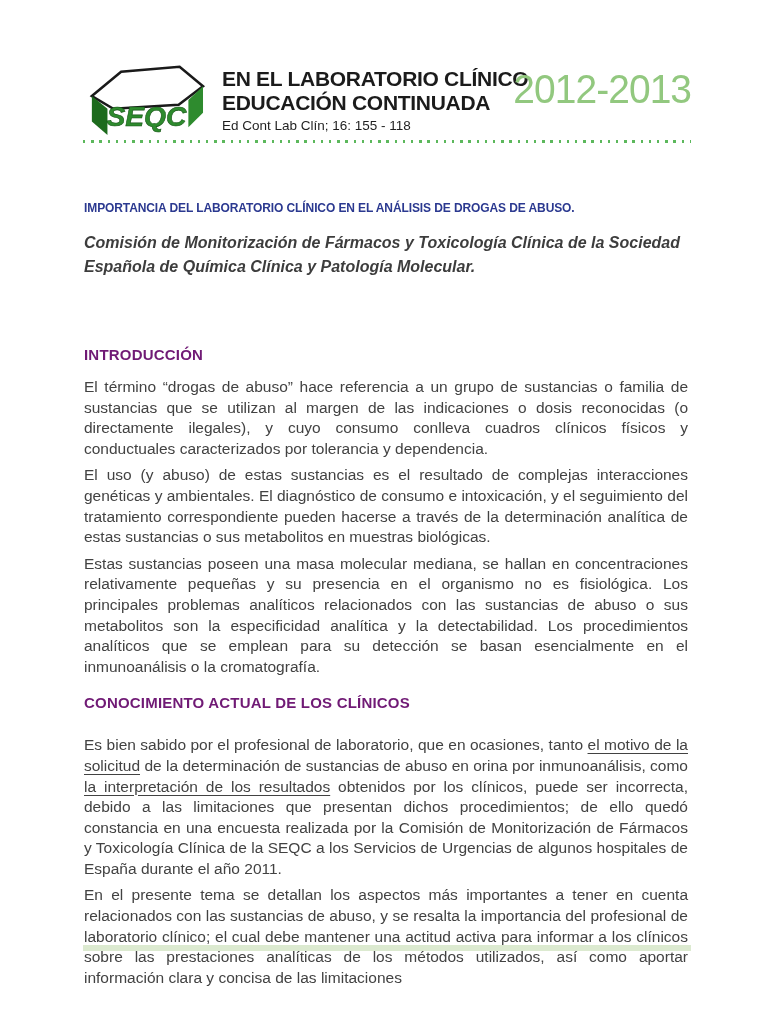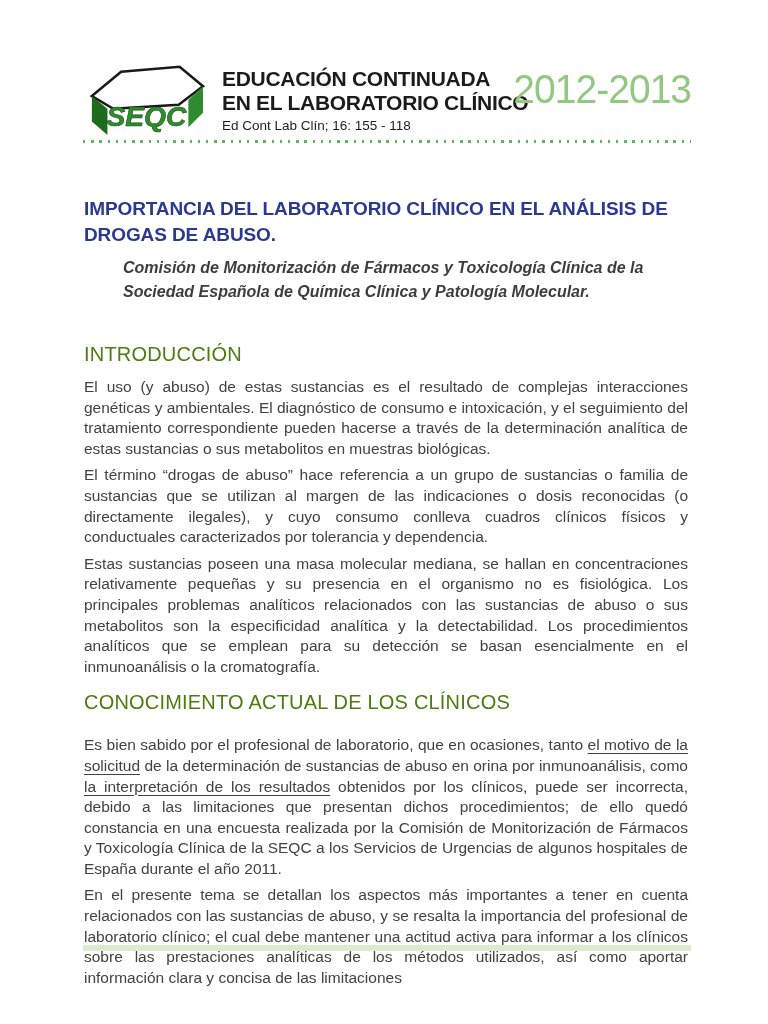--- a/index.html
+++ b/index.html
@@ -101,8 +101,8 @@
   </svg>
 
   <div class="header-titles">
+    <div class="header-title-line">EN EL LABORATORIO CLÍNICO</div>
     <div class="header-title-line">EDUCACIÓN CONTINUADA</div>
-    <div class="header-title-line">EN EL LABORATORIO CLÍNICO</div>
     <div class="header-citation">Ed Cont Lab Clín; 16: 155 - 118</div>
   </div>
 

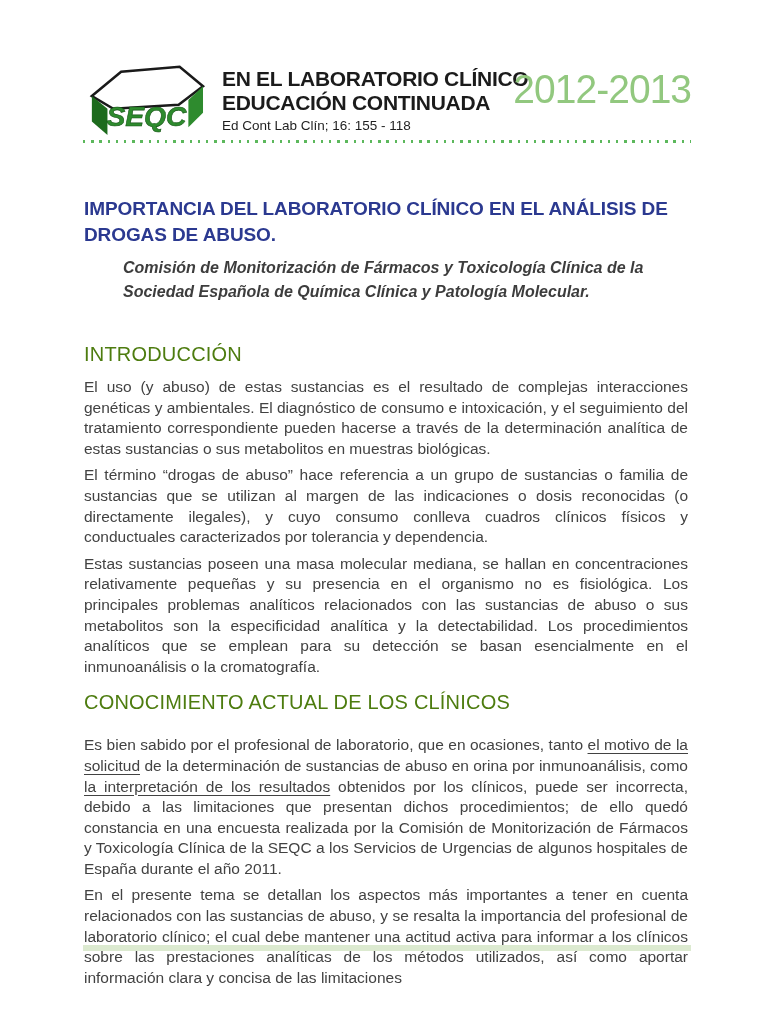--- a/index.html
+++ b/index.html
@@ -51,7 +51,7 @@
     position: absolute; left: 84px; top: 196px; width: 604px;
   }
   .article-title {
-    font-size: 19px; font-weight: bold; color: #2b3990;
+    font-size: 12px; font-weight: bold; color: #2b3990;
     line-height: 25.5px; letter-spacing: -0.1px;
   }
   .article-authors {

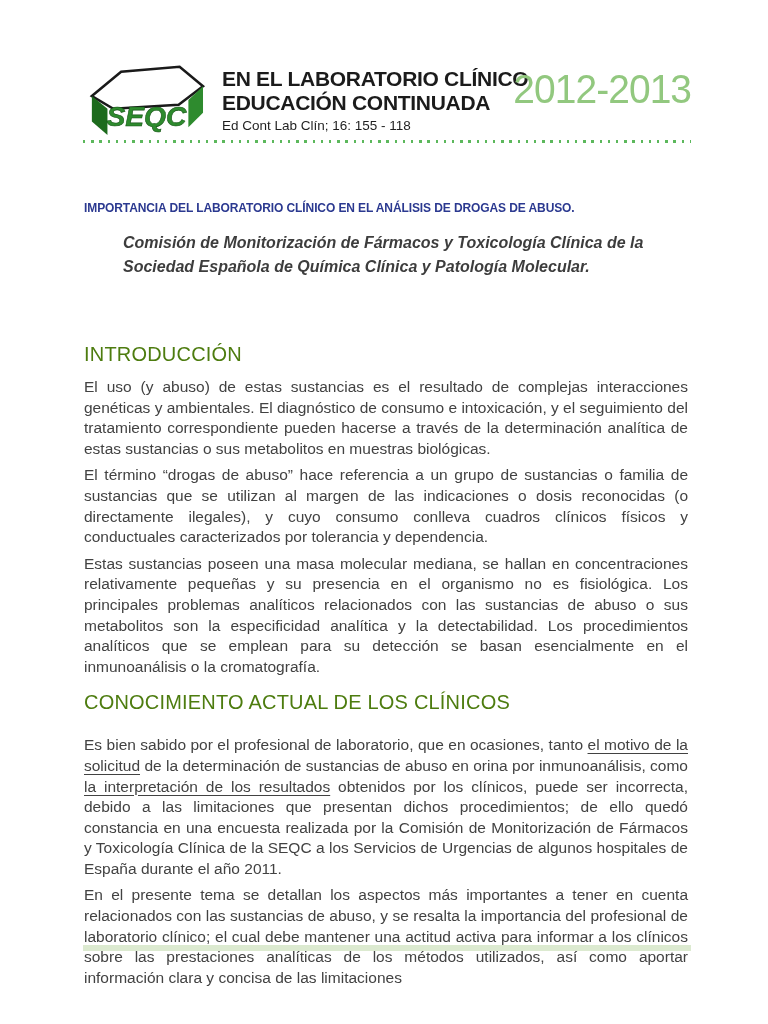--- a/index.html
+++ b/index.html
@@ -57,7 +57,7 @@
   .article-authors {
     margin-top: 9px;
     font-size: 16px; font-weight: bold; font-style: italic;
-    color: #3d3d3d; line-height: 24px; margin-left: 39px;
+    color: #3d3d3d; line-height: 24px;
   }
 
   

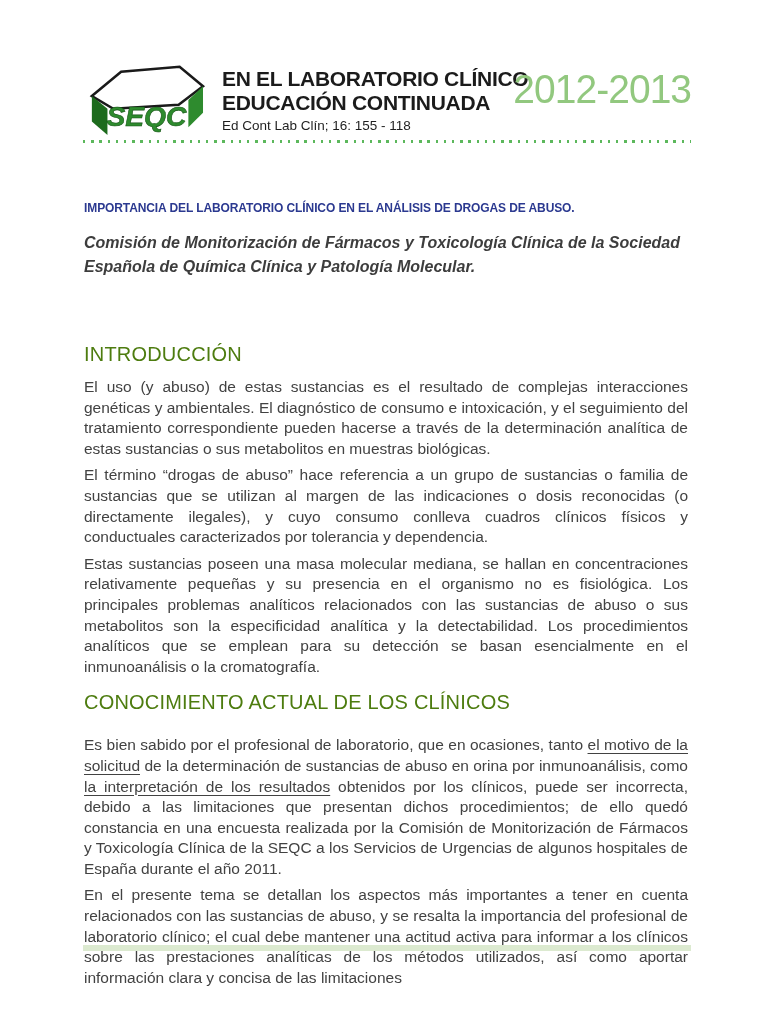--- a/index.html
+++ b/index.html
@@ -65,7 +65,7 @@
     position: absolute; left: 84px; top: 345px; width: 604px;
   }
   h2.section-heading {
-    font-size: 20px; font-weight: normal; color: #4d7c0f;
+    font-size: 15px; font-weight: bold; color: #701a75;
     letter-spacing: 0.2px; line-height: 19px;
     margin: 0 0 13px 0;
   }

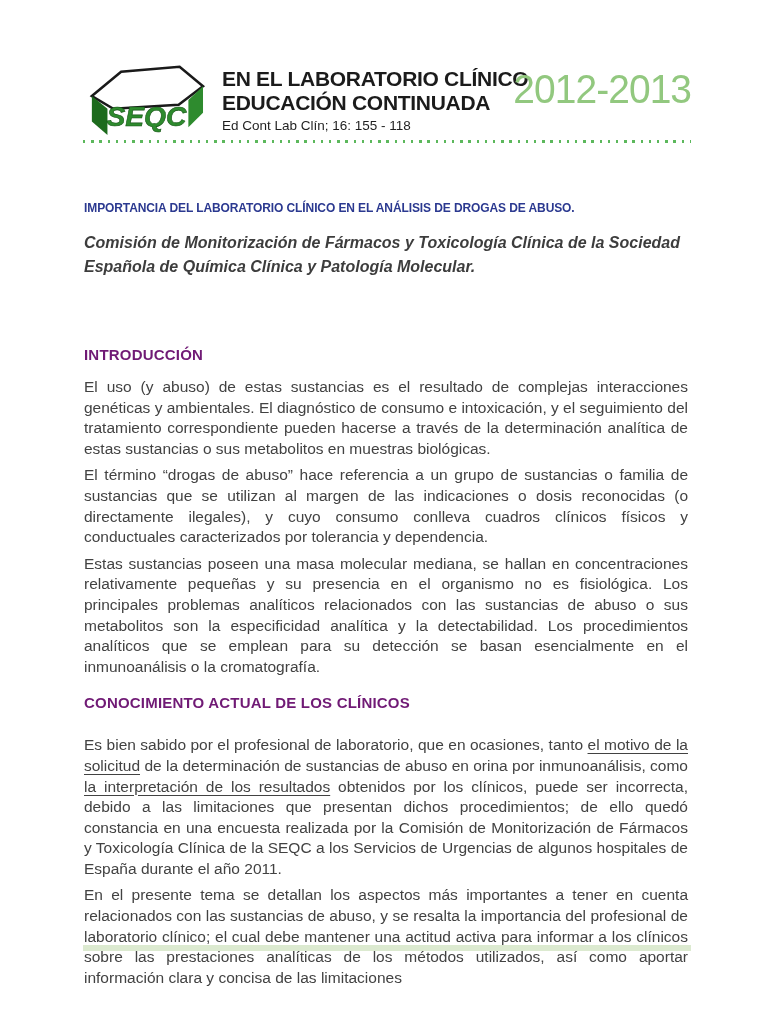--- a/index.html
+++ b/index.html
@@ -119,9 +119,9 @@
 
     <h2 class="section-heading">INTRODUCCIÓN</h2>
 
+    <p>El término “drogas de abuso” hace referencia a un grupo de sustancias o familia de sustancias que se utilizan al margen de las indicaciones o dosis reconocidas (o directamente ilegales), y cuyo consumo conlleva cuadros clínicos físicos y conductuales caracterizados por tolerancia y dependencia.</p>
+
     <p>El uso (y abuso) de estas sustancias es el resultado de complejas interacciones genéticas y ambientales. El diagnóstico de consumo e intoxicación, y el seguimiento del tratamiento correspondiente pueden hacerse a través de la determinación analítica de estas sustancias o sus metabolitos en muestras biológicas.</p>
-
-    <p>El término “drogas de abuso” hace referencia a un grupo de sustancias o familia de sustancias que se utilizan al margen de las indicaciones o dosis reconocidas (o directamente ilegales), y cuyo consumo conlleva cuadros clínicos físicos y conductuales caracterizados por tolerancia y dependencia.</p>
 
     <p>Estas sustancias poseen una masa molecular mediana, se hallan en concentraciones relativamente pequeñas y su presencia en el organismo no es fisiológica. Los principales problemas analíticos relacionados con las sustancias de abuso o sus metabolitos son la especificidad analítica y la detectabilidad. Los procedimientos analíticos que se emplean para su detección se basan esencialmente en el inmunoanálisis o la cromatografía.</p>
 

